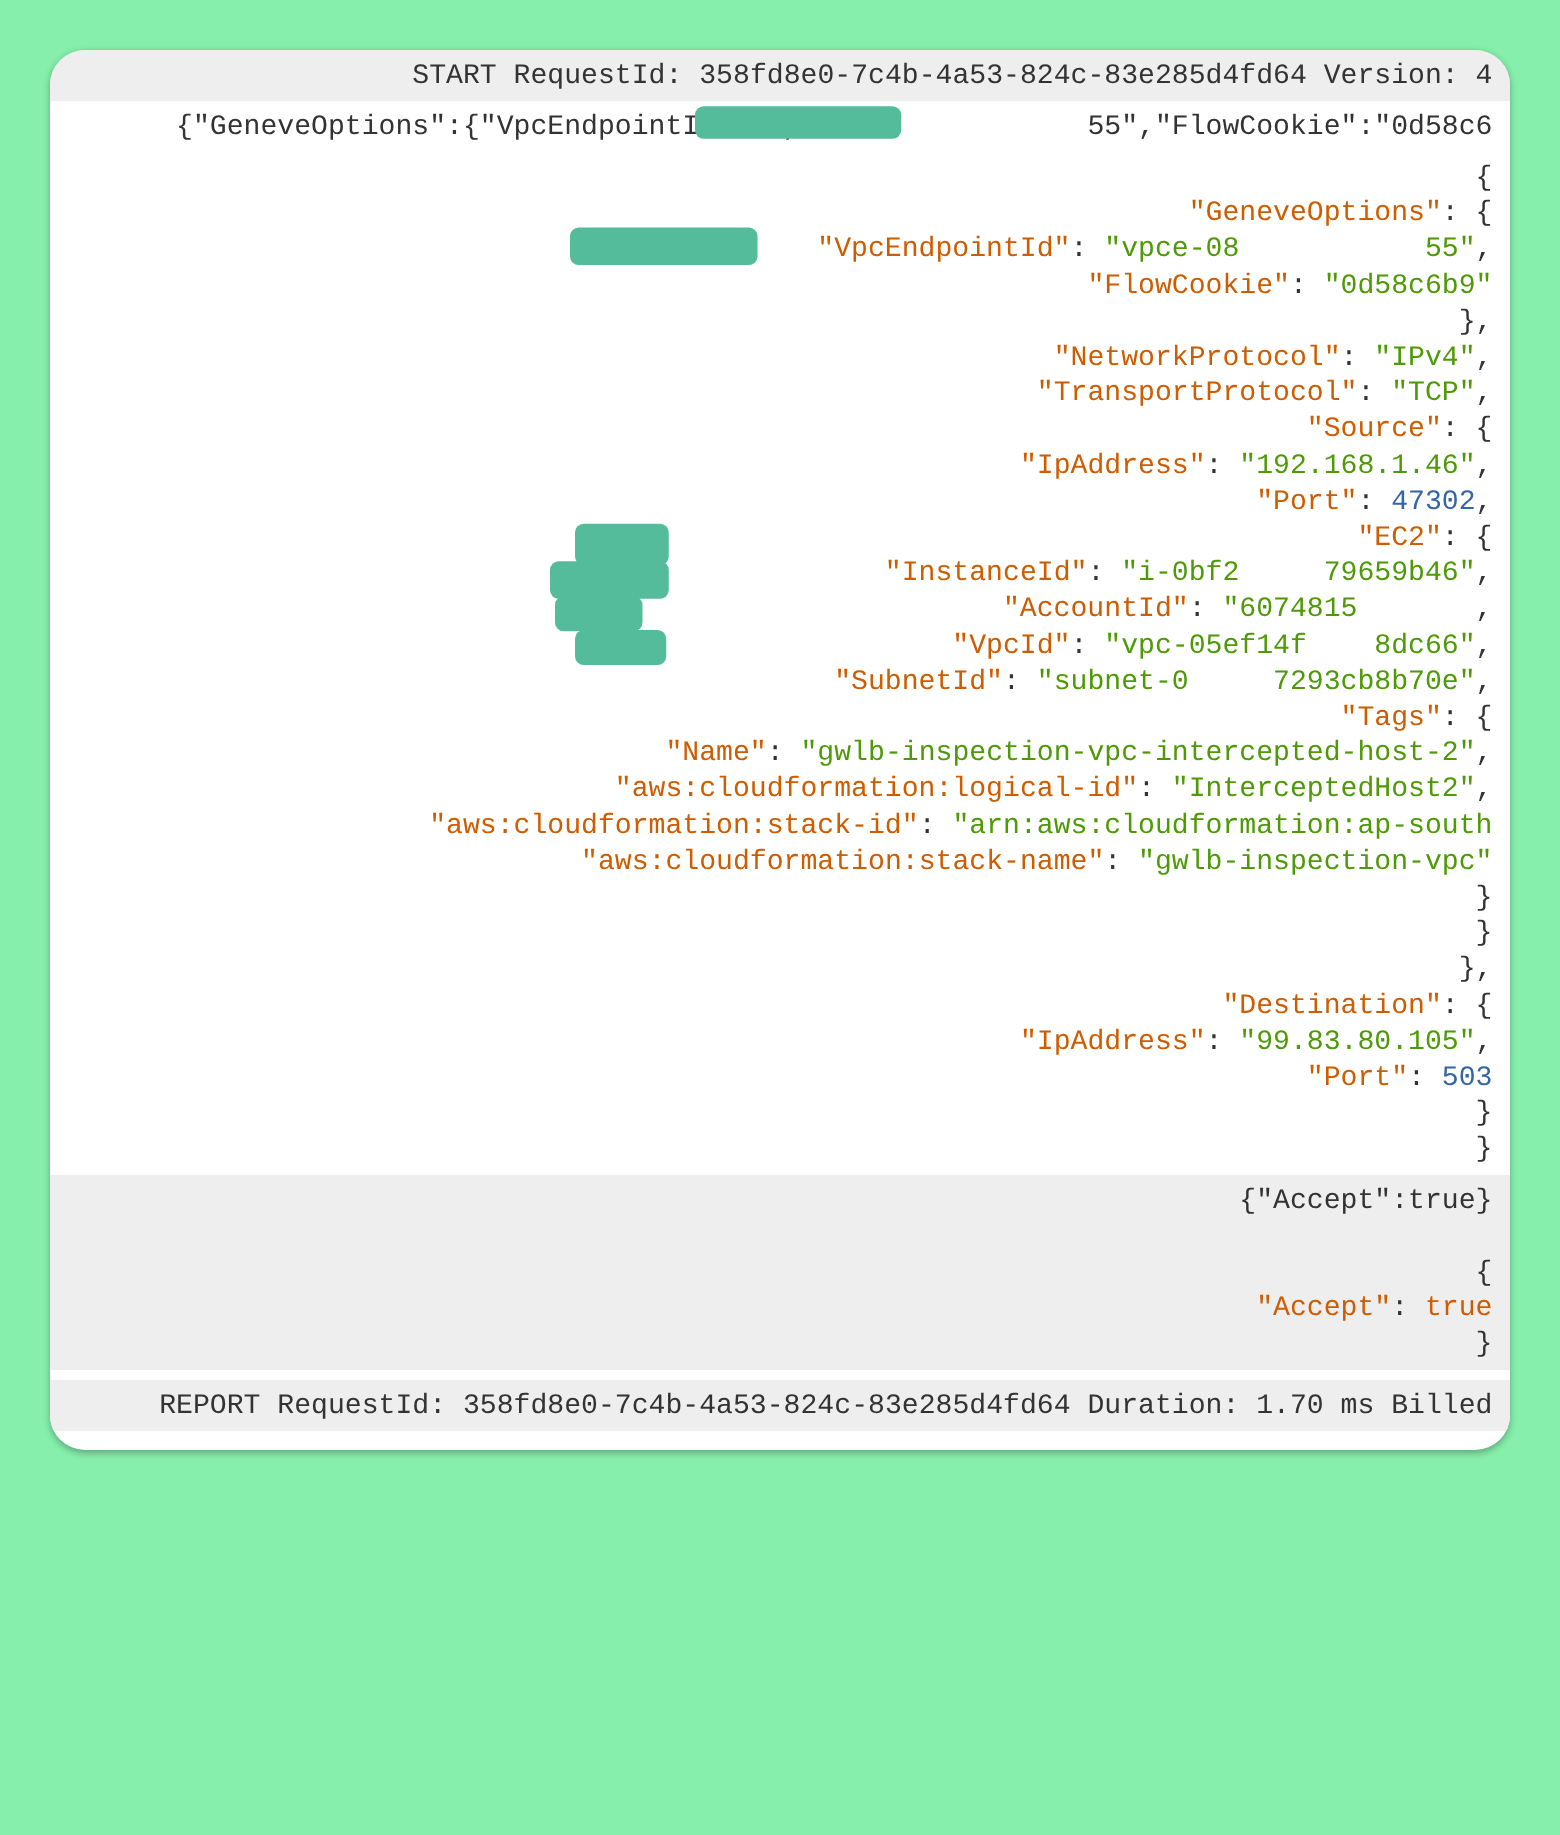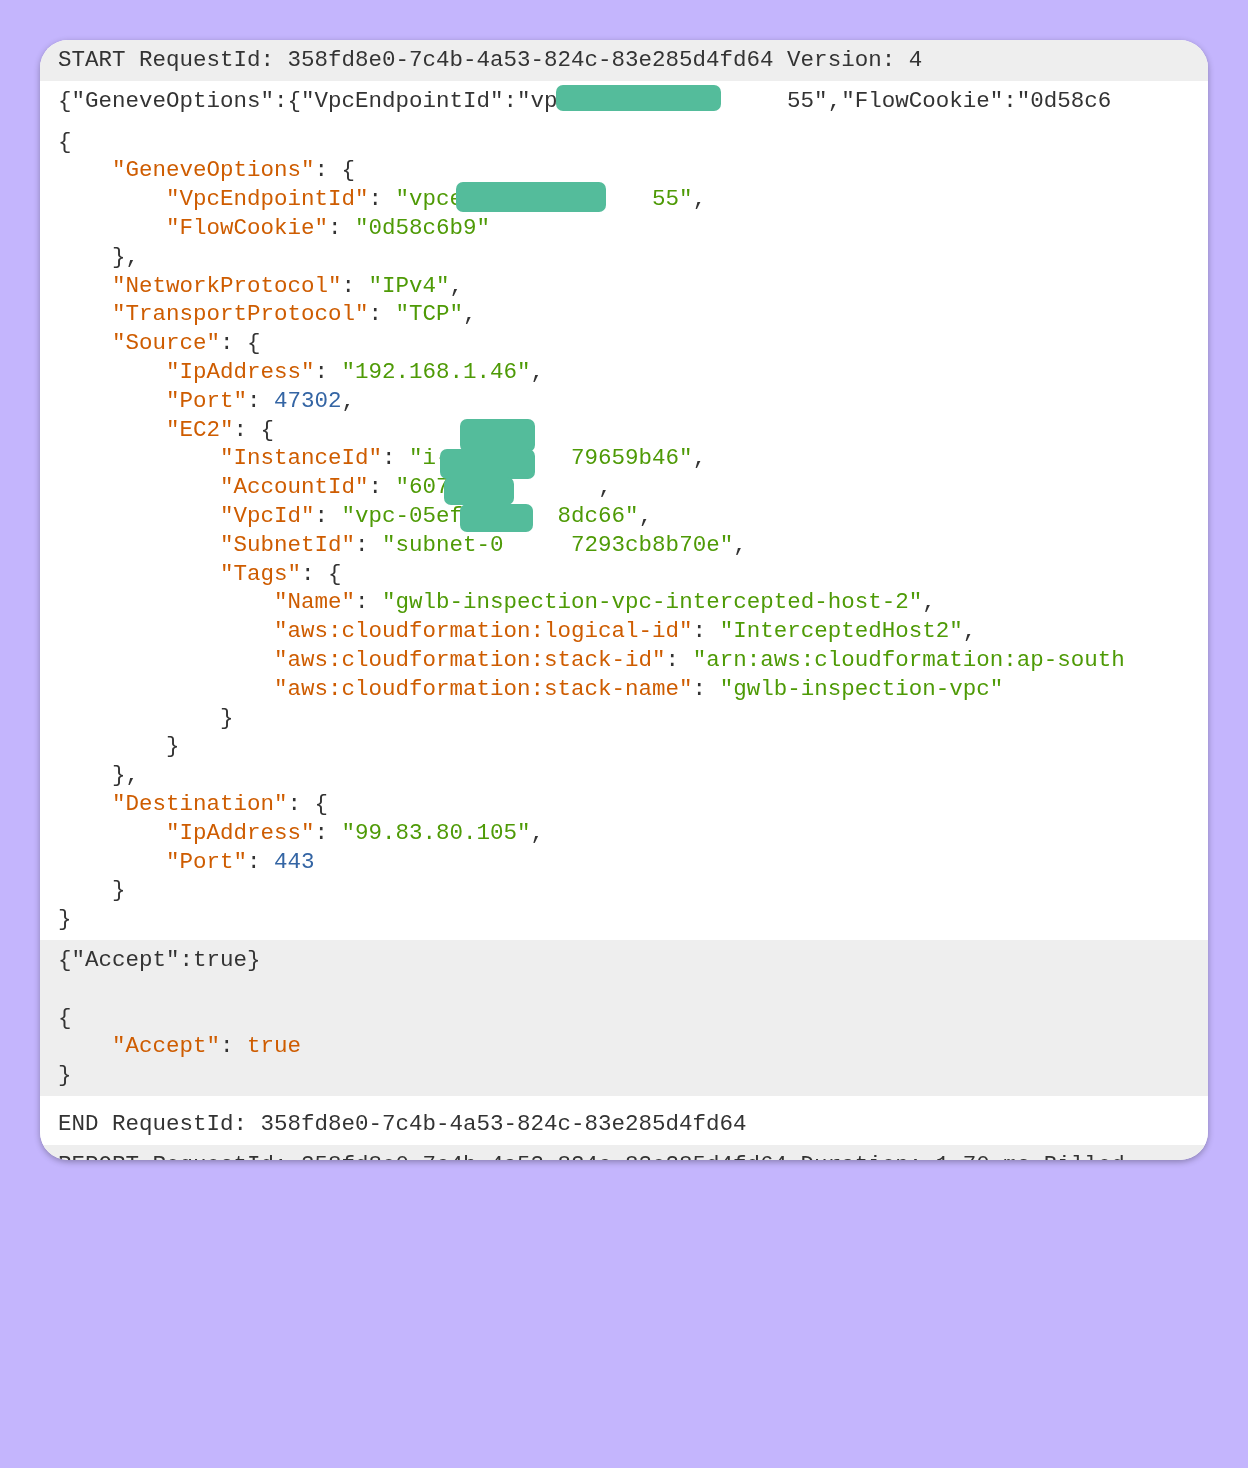--- a/index.html
+++ b/index.html
@@ -13,10 +13,11 @@
   .stage {
     width: 1248px;
     height: 1468px;
-    background: #c4b5fd;
+    background: #86efac;
     position: relative;
     box-sizing: border-box;
     padding: 40px;
+    text-align: right;
   }
   .card {
     background: #fff;

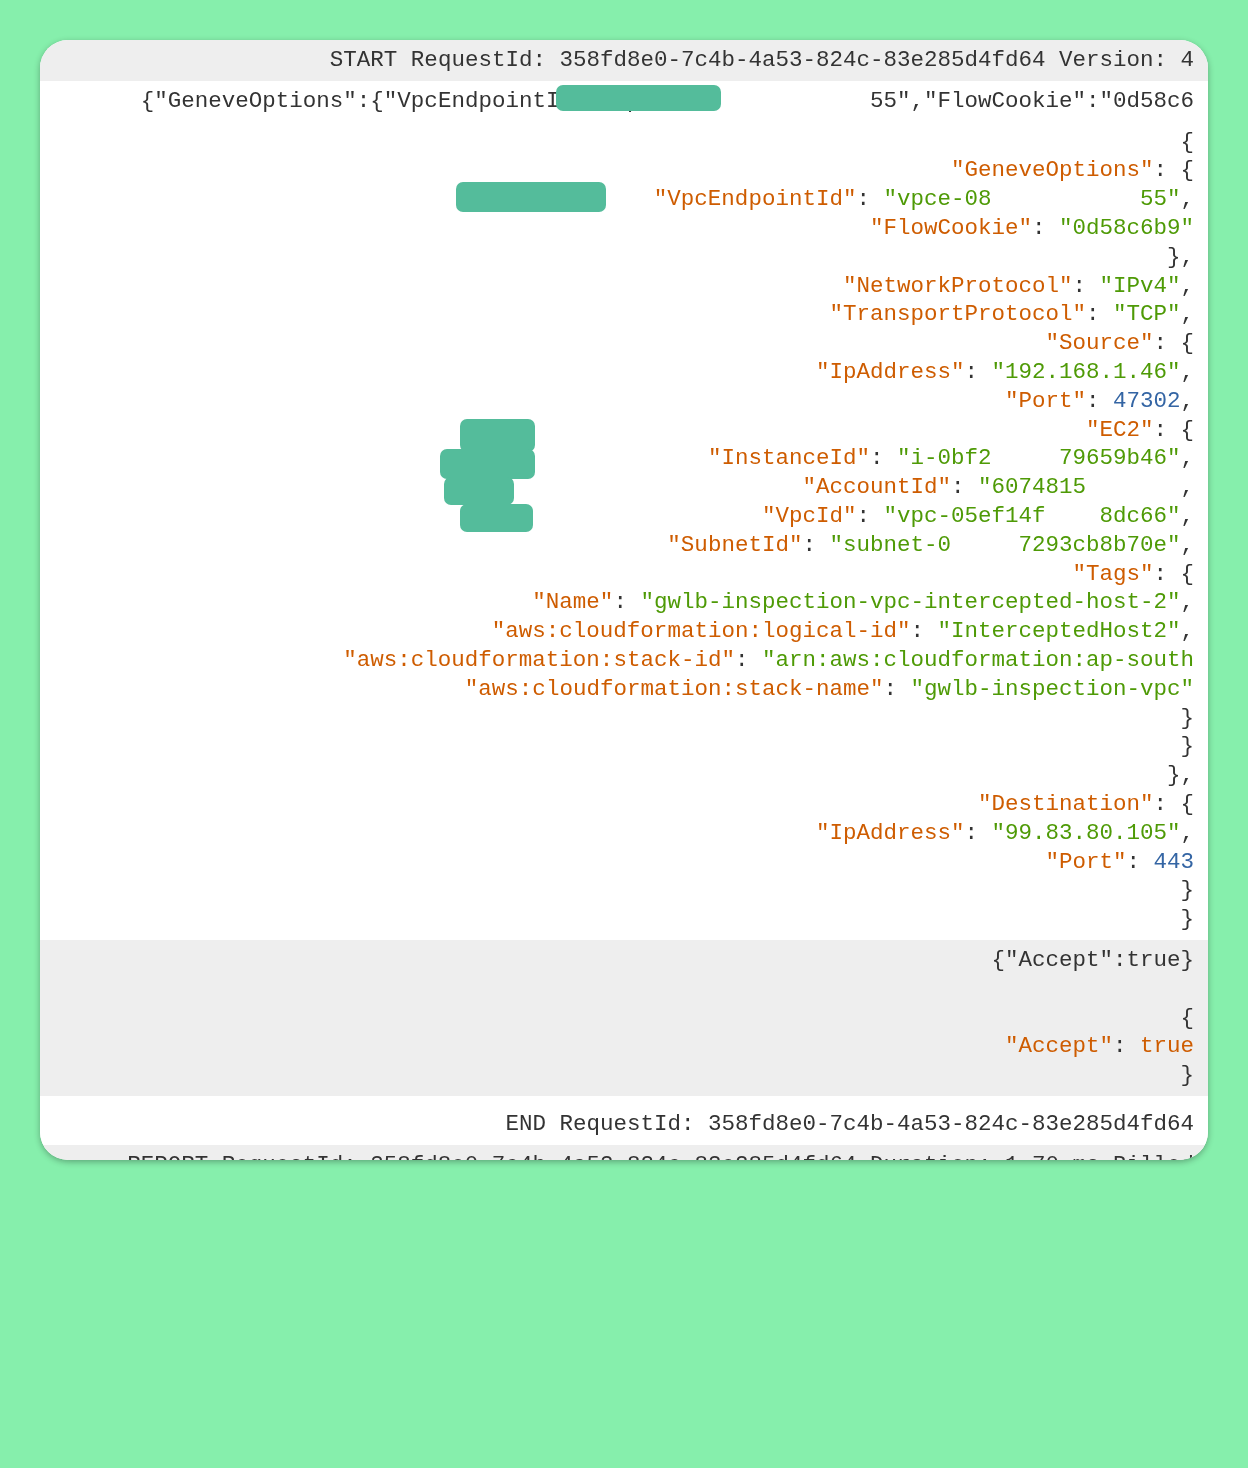--- a/index.html
+++ b/index.html
@@ -87,7 +87,7 @@
 <span class="p">    },</span>
 <span class="k">    "Destination"</span><span class="p">: {</span>
 <span class="k">        "IpAddress"</span><span class="p">: </span><span class="s">"99.83.80.105"</span><span class="p">,</span>
-<span class="k">        "Port"</span><span class="p">: </span><span class="n">443</span>
+<span class="k">        "Port"</span><span class="p">: </span><span class="n">503</span>
 <span class="p">    }</span>
 <span class="p">}</span>
 <span class="redact" style="left:416px; top:60px; width:150px; height:30px;"></span><span class="redact" style="left:420px; top:297px; width:75px; height:33px;"></span><span class="redact" style="left:400px; top:327px; width:95px; height:30px;"></span><span class="redact" style="left:404px; top:355px; width:70px; height:28px;"></span><span class="redact" style="left:420px; top:382px; width:73px; height:28px;"></span></div>

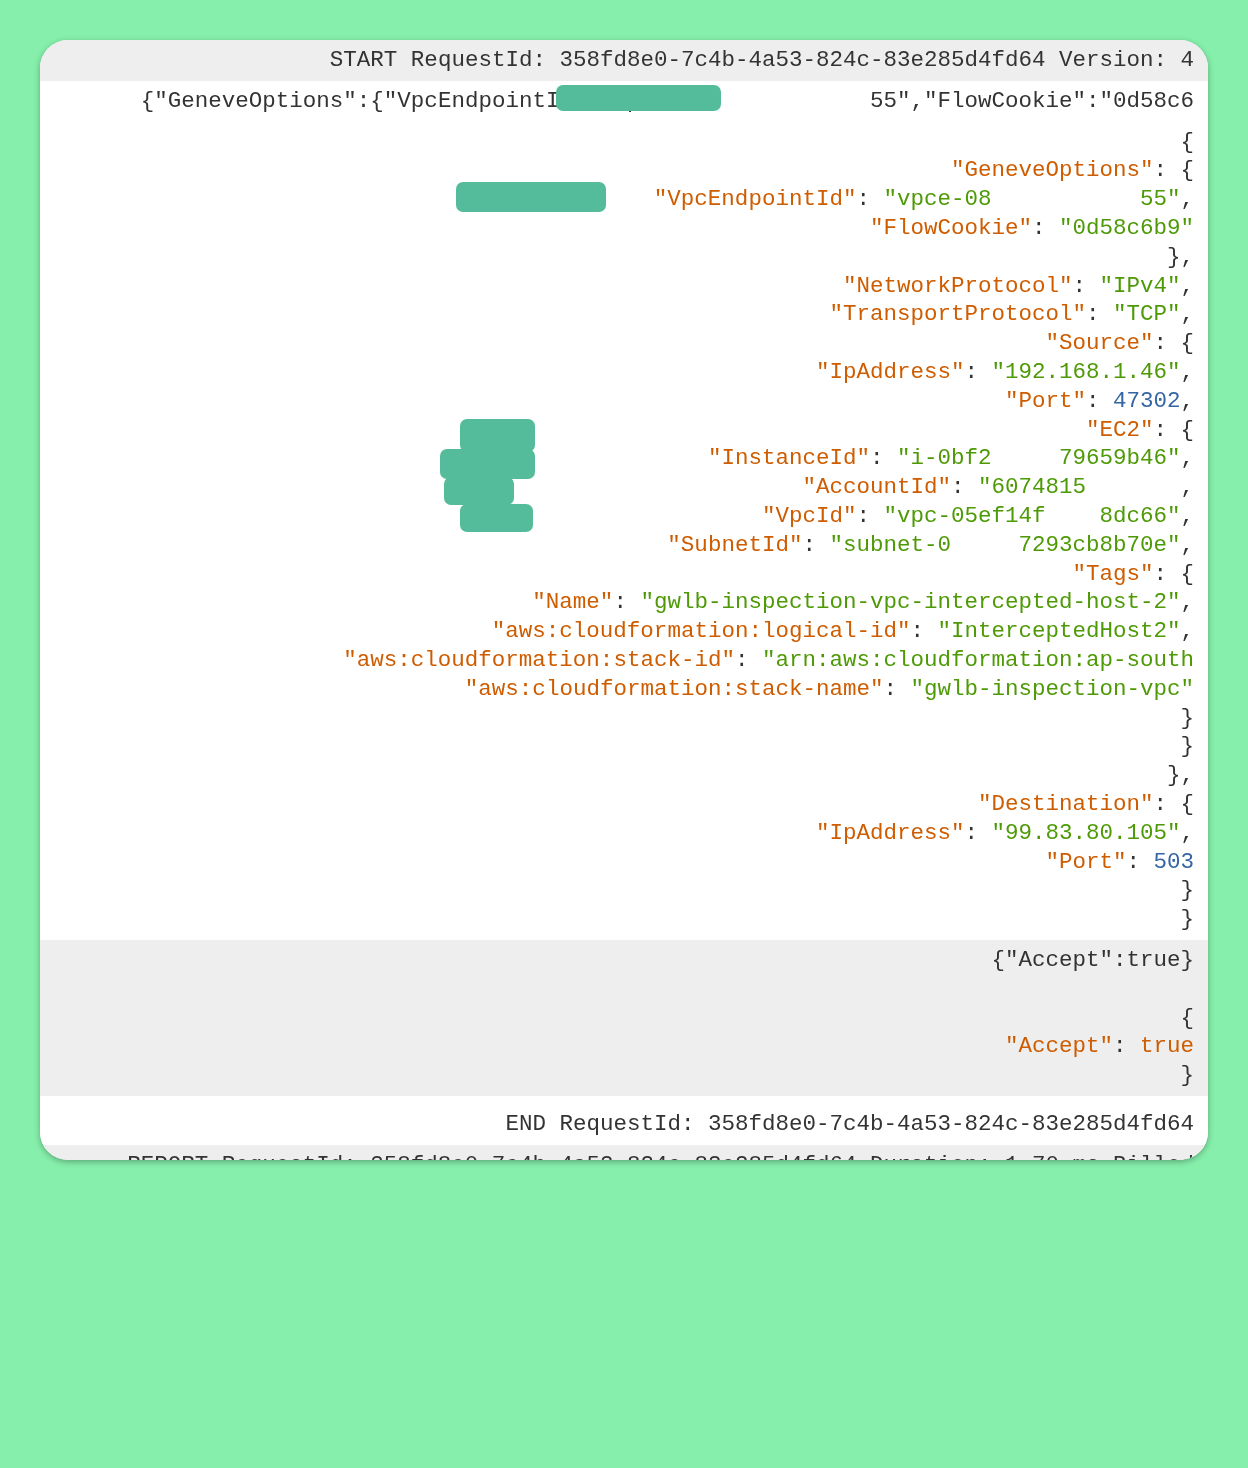--- a/index.html
+++ b/index.html
@@ -101,7 +101,6 @@
 
     <div class="thin-gap"></div>
 
-    <div class="block white"><span class="plain">END RequestId: 358fd8e0-7c4b-4a53-824c-83e285d4fd64</span></div>
 
     <div class="block gray"><span class="plain">REPORT RequestId: 358fd8e0-7c4b-4a53-824c-83e285d4fd64 Duration: 1.70 ms Billed</span></div>
 

